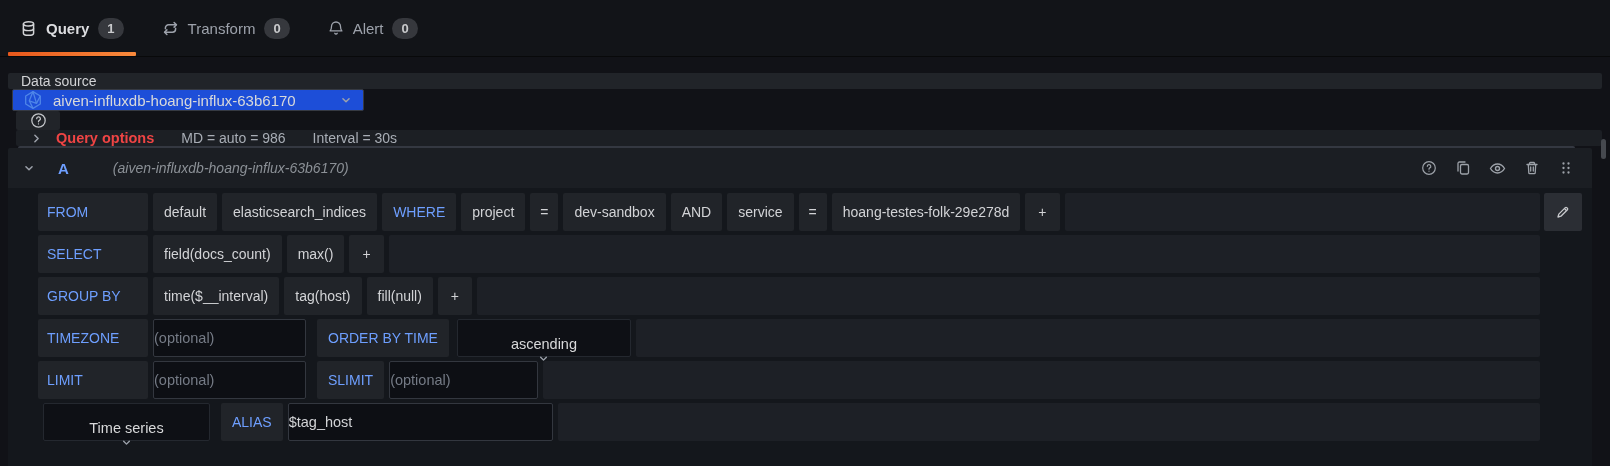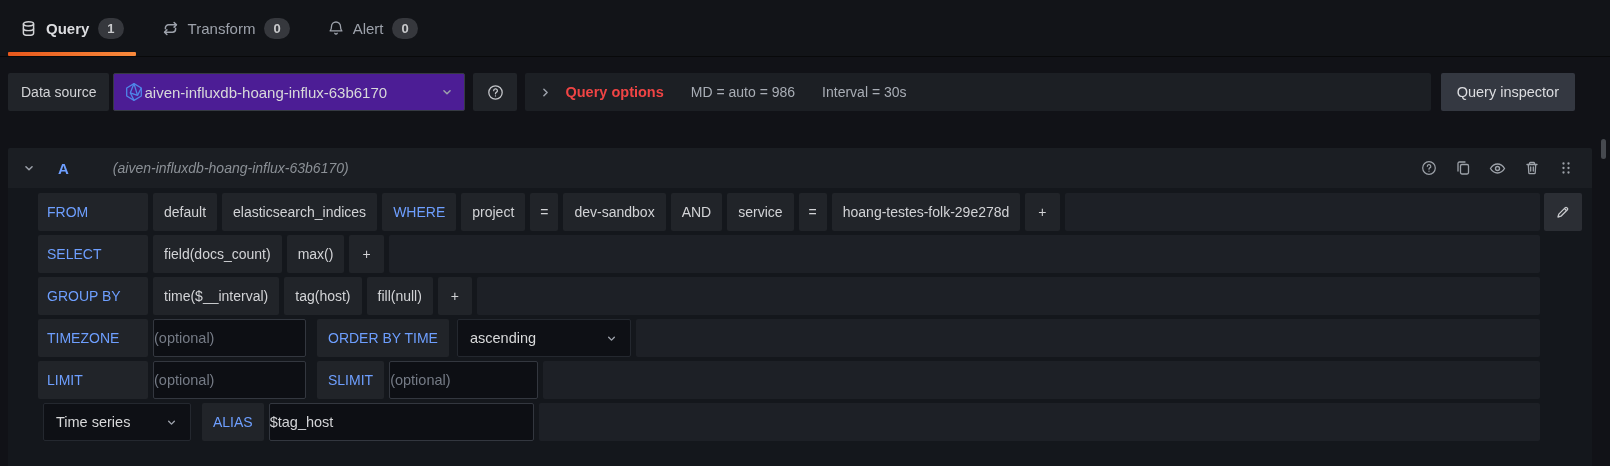--- a/index.html
+++ b/index.html
@@ -34,7 +34,7 @@
   }
 
   
-  .toolbar { margin:16px 8px 0 8px; height:38px; display:flex; align-items:stretch; }
+  .toolbar { margin:16px 8px 0 8px; height:38px; display:flex; align-items:stretch;flex-direction:column; }
   .chip-label {
     background:#212429; border-radius:2px; display:flex; align-items:center;
     padding:0 13px; font-size:14px; font-weight:500; color:#d2d3d6; white-space:nowrap;

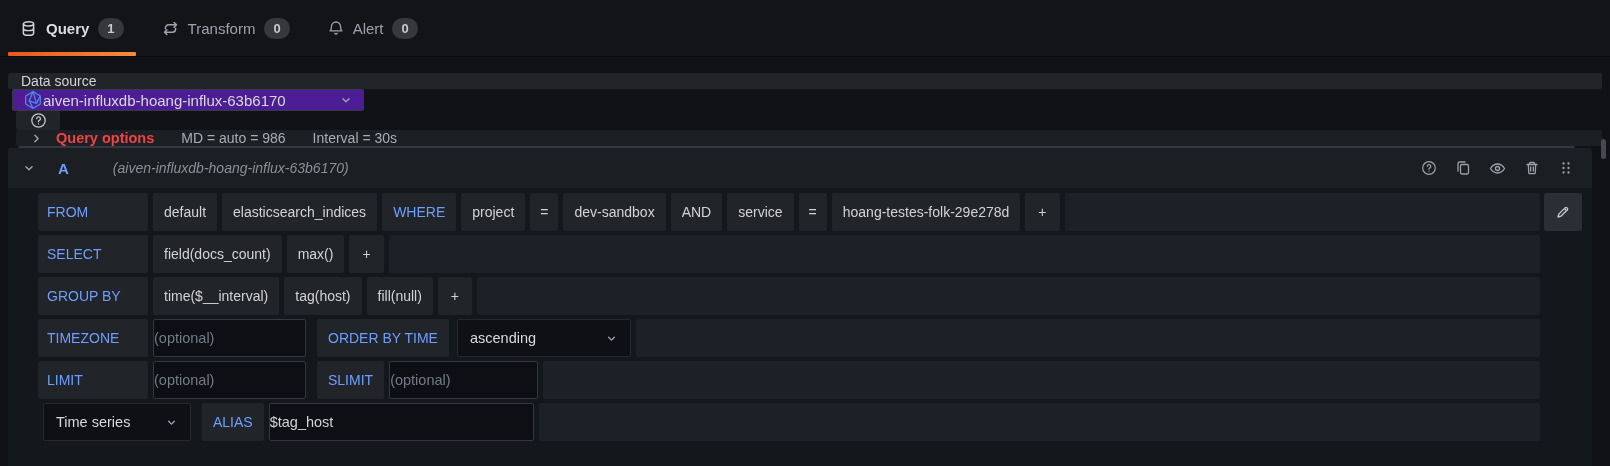--- a/index.html
+++ b/index.html
@@ -40,8 +40,8 @@
     padding:0 13px; font-size:14px; font-weight:500; color:#d2d3d6; white-space:nowrap;
   }
   .ds-picker {
-    margin-left:4px; width:352px; display:flex; align-items:center; gap:0;
-    padding:0 10px; border:1px solid #363a43; border-radius:2px; background:#4c1d95; cursor:pointer;
+    margin-left:4px; width:352px; display:flex; align-items:center; gap:10px;
+    padding:0 10px; border:1px solid #363a43; border-radius:2px; background:#1d4ed8; cursor:pointer;
   }
   .ds-name { flex:1; font-size:15px; color:#d8d9da; white-space:nowrap; overflow:hidden; }
   .chev { color:#9da2ab; display:flex; align-items:center; }

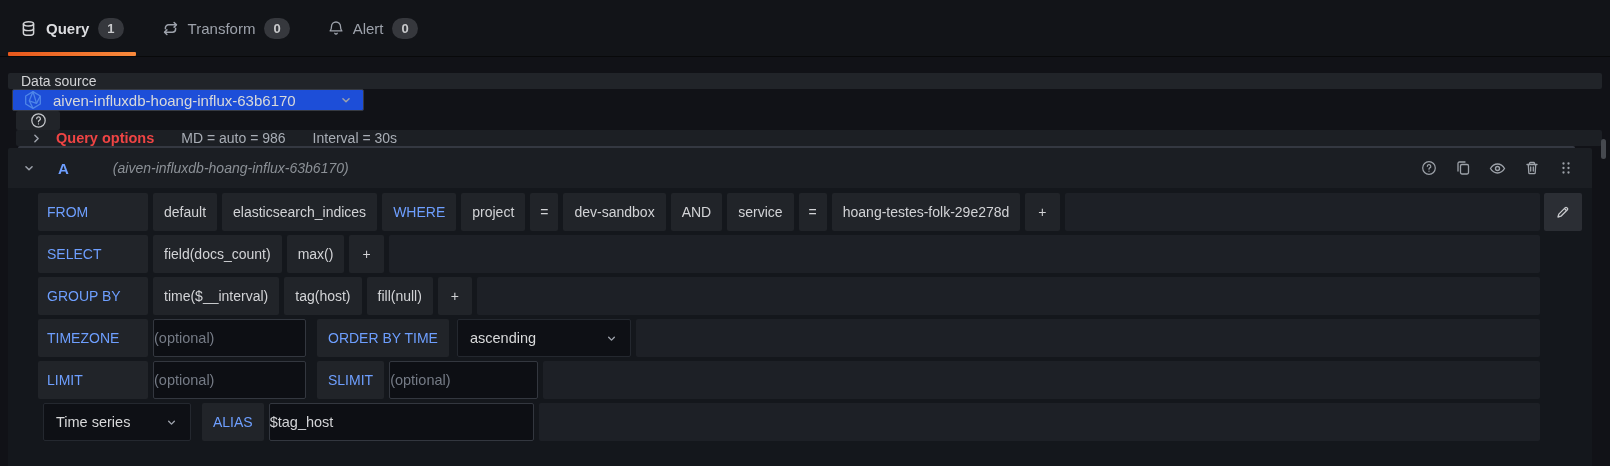--- a/index.html
+++ b/index.html
@@ -102,7 +102,7 @@
   .qselect {
     margin-left:5px; background:#0e1015; border:1px solid #24282f; border-radius:2px;
     display:flex; align-items:center; justify-content:space-between;
-    padding:8px 12px; color:#d8d9da; font-size:14.5px; cursor:pointer; white-space:nowrap;
+    padding:16px 12px; color:#d8d9da; font-size:14.5px; cursor:pointer; white-space:nowrap;flex-direction:column;
   }
   .w-order { width:174px; margin-left:8px; }
   .w-format { width:148px; }

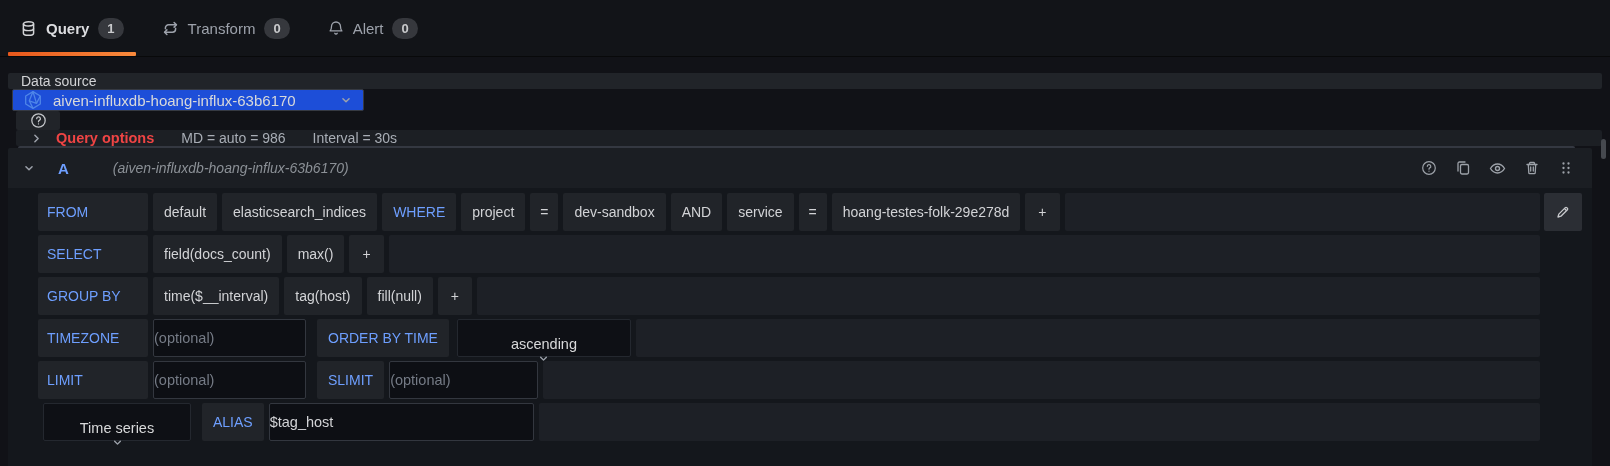--- a/index.html
+++ b/index.html
@@ -105,7 +105,7 @@
     padding:16px 12px; color:#d8d9da; font-size:14.5px; cursor:pointer; white-space:nowrap;flex-direction:column;
   }
   .w-order { width:174px; margin-left:8px; }
-  .w-format { width:148px; }
+  .w-format { width:167px; }
   .ml-gap { margin-left:11px; }
   .pencil-btn {
     position:absolute; right:-42px; top:0; width:38px; height:38px;

